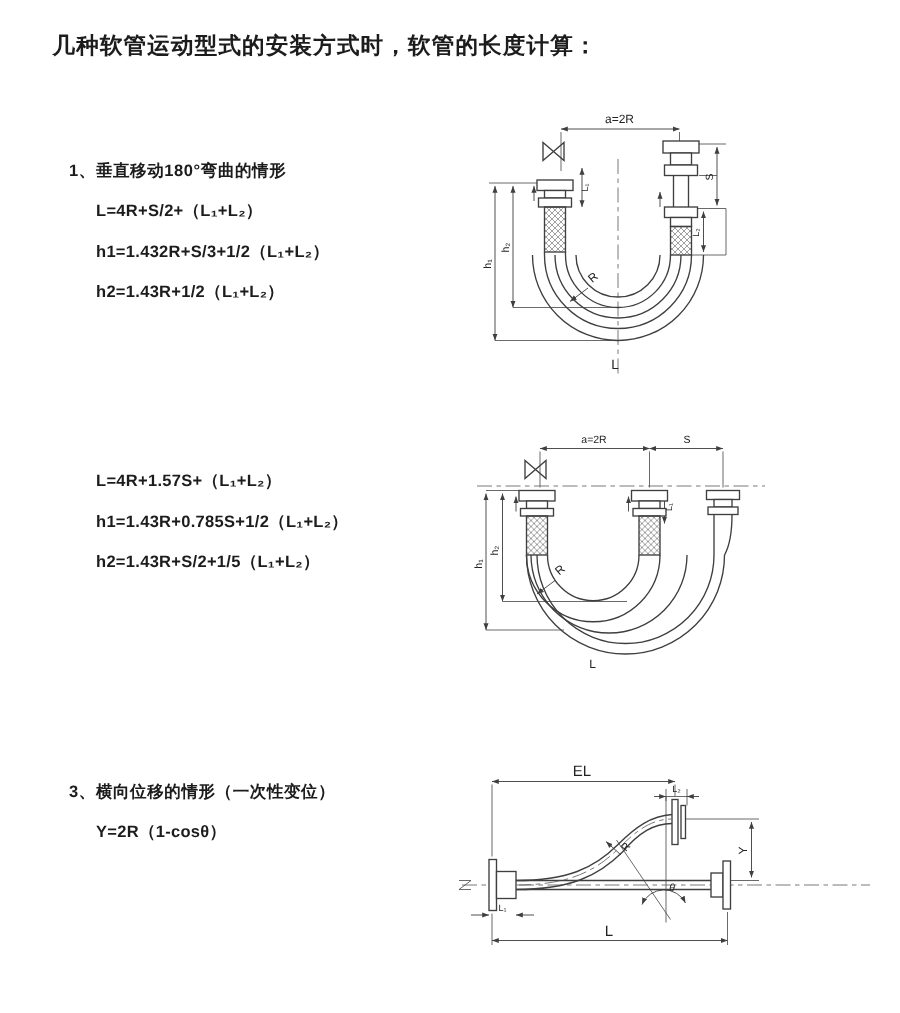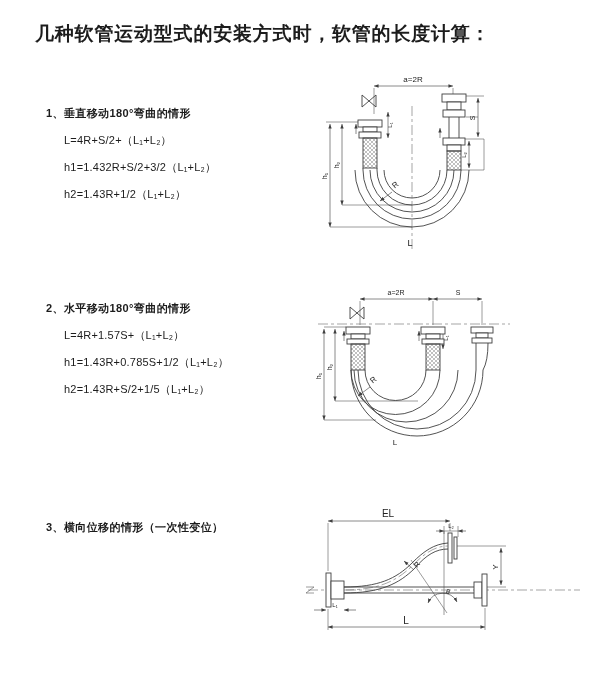--- a/index.html
+++ b/index.html
@@ -5,7 +5,7 @@
   html,body{margin:0;padding:0;}
   body{width:600px;height:675px;background:#ffffff;font-family:"Liberation Sans",sans-serif;color:#1c1c1c;position:relative;overflow:hidden;}
   .page{position:absolute;inset:0;background:#fff;}
-  .doc-title{position:absolute;left:35px;top:21px;font-size:19px;font-weight:700;letter-spacing:.8px;}
+  .doc-title{position:absolute;left:35px;top:21px;font-size:15px;font-weight:700;letter-spacing:.8px;}
   .sec{position:absolute;left:46px;font-size:11px;}
   .sec .heading{font-weight:700;letter-spacing:.4px;white-space:nowrap;}
   .sec .f{margin-top:12px;margin-left:18px;font-weight:400;letter-spacing:.2px;white-space:nowrap;}

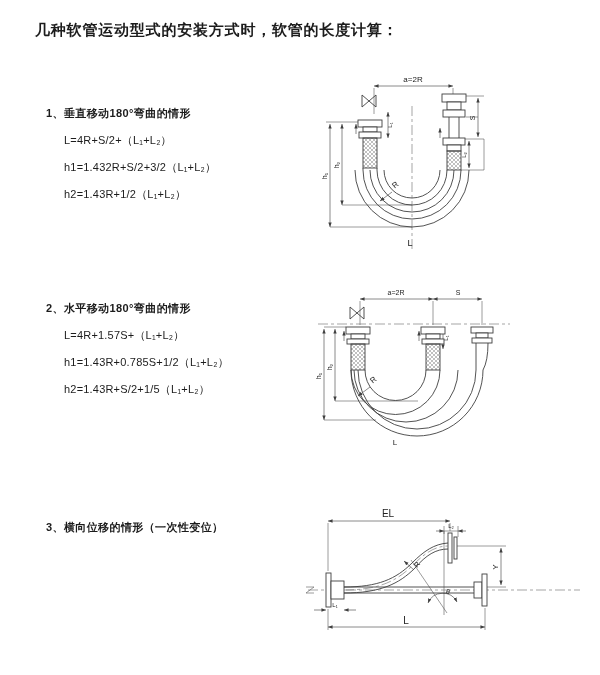--- a/index.html
+++ b/index.html
@@ -8,7 +8,7 @@
   .doc-title{position:absolute;left:35px;top:21px;font-size:15px;font-weight:700;letter-spacing:.8px;}
   .sec{position:absolute;left:46px;font-size:11px;}
   .sec .heading{font-weight:700;letter-spacing:.4px;white-space:nowrap;}
-  .sec .f{margin-top:12px;margin-left:18px;font-weight:400;letter-spacing:.2px;white-space:nowrap;}
+  .sec .f{margin-top:12px;margin-left:18px;font-weight:700;letter-spacing:.2px;white-space:nowrap;}
   #sec1{top:106px;}
   #sec2{top:301px;}
   #sec3{top:520px;}

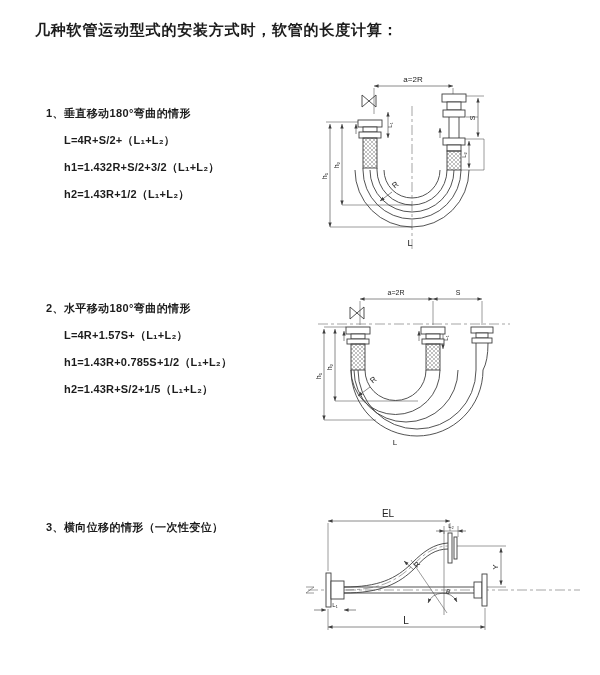--- a/index.html
+++ b/index.html
@@ -34,7 +34,7 @@
   <div class="sec" id="sec1">
     <div class="heading">1、垂直移动180°弯曲的情形</div>
     <div class="f">L=4R+S/2+（L₁+L₂）</div>
-    <div class="f">h1=1.432R+S/2+3/2（L₁+L₂）</div>
+    <div class="f">h1=1.432R+S/3+1/2（L₁+L₂）</div>
     <div class="f">h2=1.43R+1/2（L₁+L₂）</div>
   </div>
 

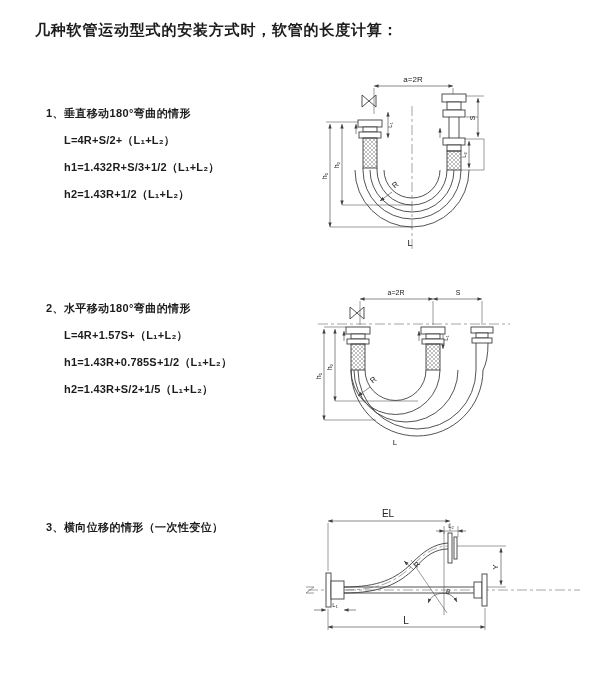--- a/index.html
+++ b/index.html
@@ -39,7 +39,6 @@
   </div>
 
   <div class="sec" id="sec2">
-    <div class="heading">2、水平移动180°弯曲的情形</div>
     <div class="f">L=4R+1.57S+（L₁+L₂）</div>
     <div class="f">h1=1.43R+0.785S+1/2（L₁+L₂）</div>
     <div class="f">h2=1.43R+S/2+1/5（L₁+L₂）</div>

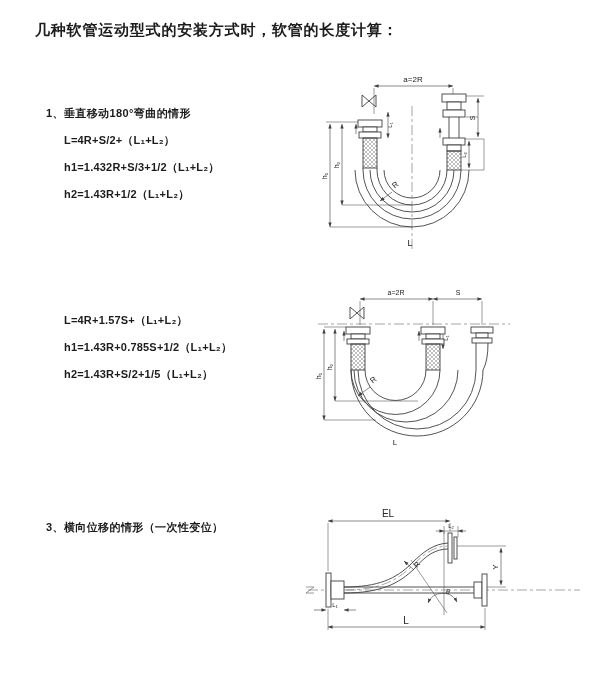--- a/index.html
+++ b/index.html
@@ -46,6 +46,7 @@
 
   <div class="sec" id="sec3">
     <div class="heading">3、横向位移的情形（一次性变位）</div>
+    <div class="f">Y=2R（1-cosθ）</div>
   </div>
 
   <div class="dia" id="dia1">

